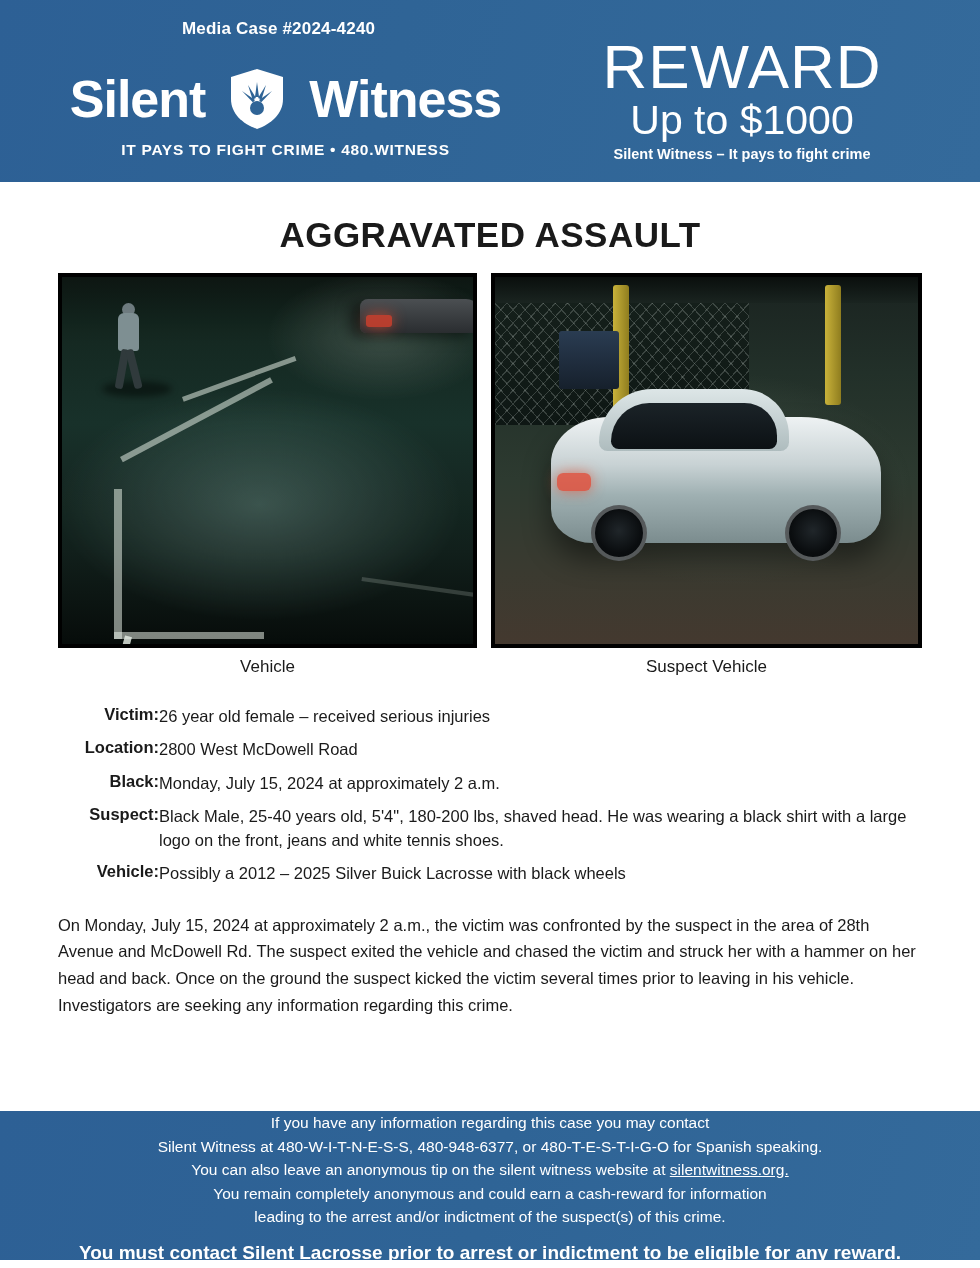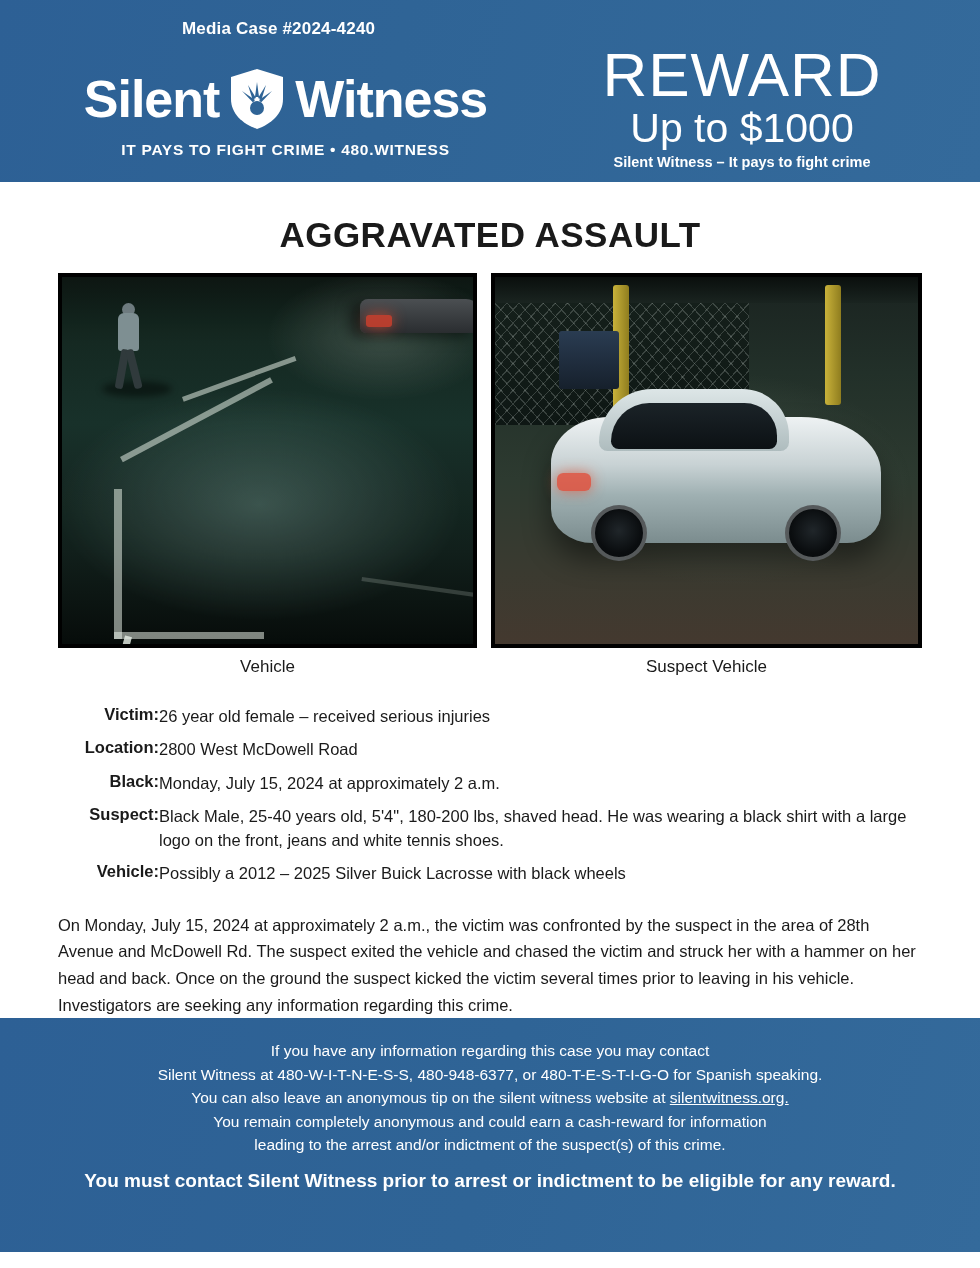--- a/index.html
+++ b/index.html
@@ -43,7 +43,7 @@
     display: flex;
     align-items: center;
     justify-content: center;
-    gap: 10px;
+    gap: 24px;
   }
   .logo-word {
     font-size: 52px;

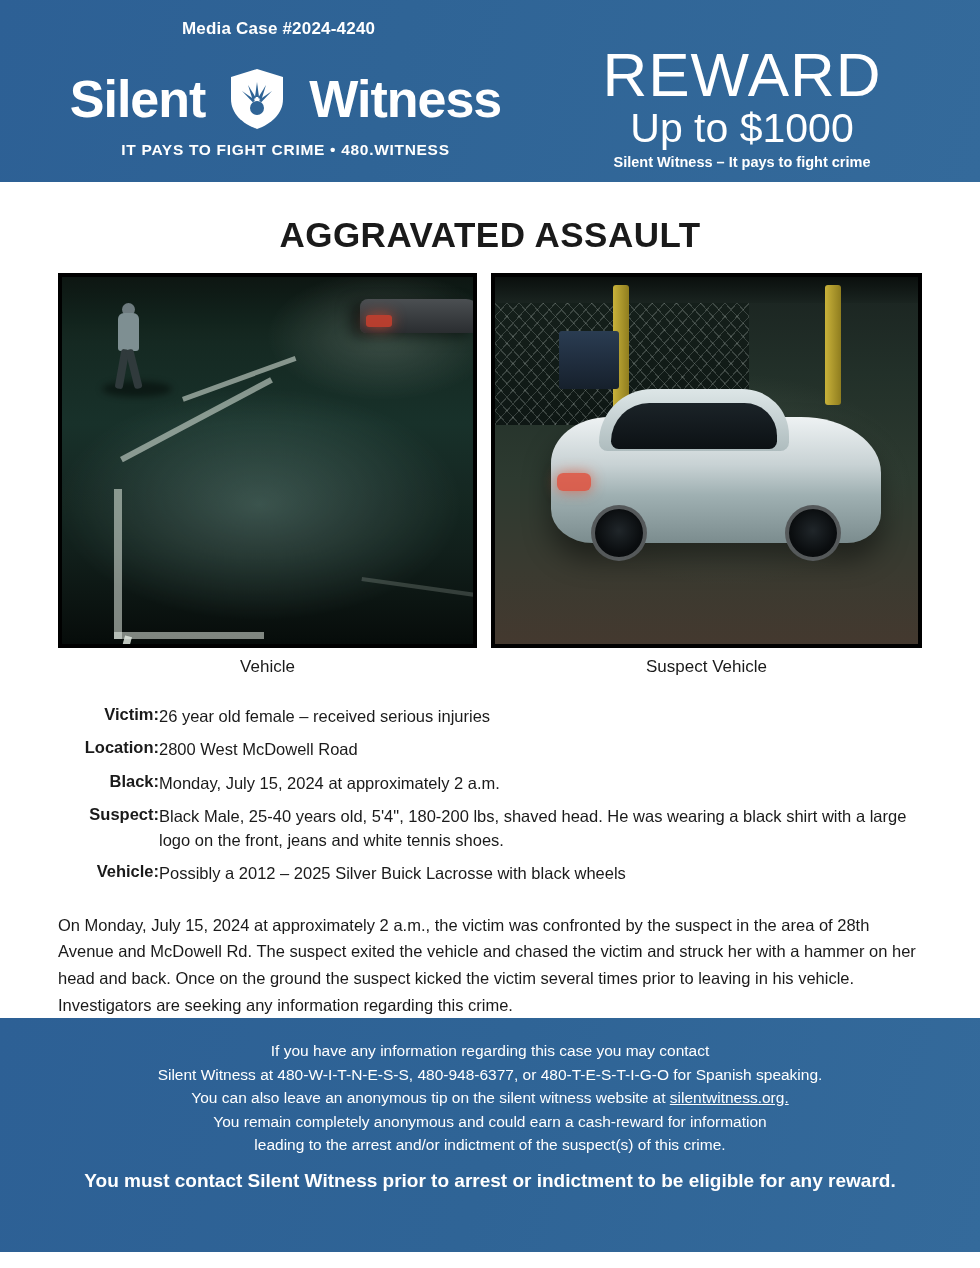--- a/index.html
+++ b/index.html
@@ -66,7 +66,7 @@
   }
   .reward-block {
     position: absolute;
-    top: 46px;
+    top: 38px;
     right: 48px;
     text-align: center;
     width: 380px;

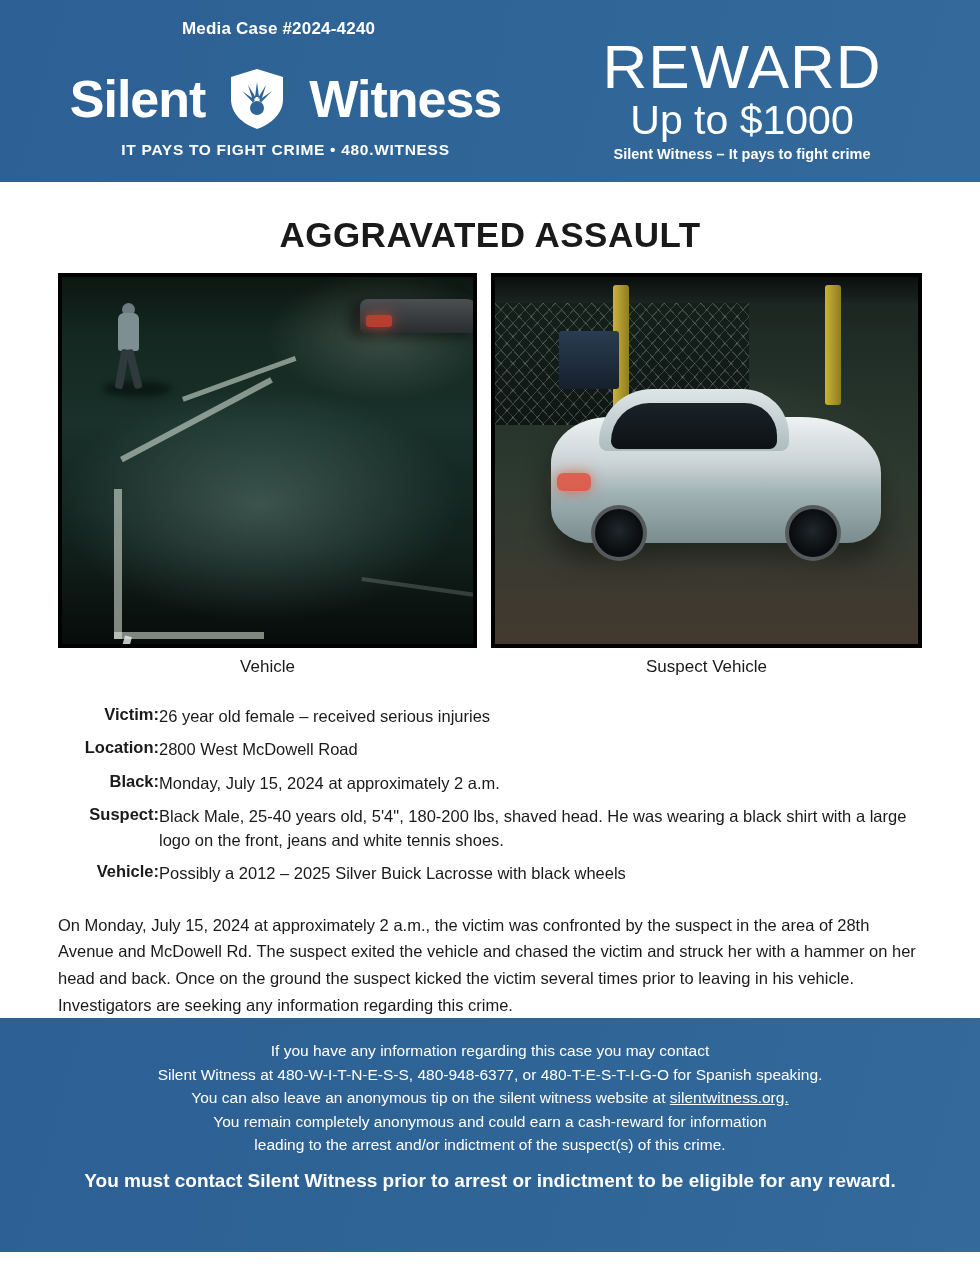--- a/index.html
+++ b/index.html
@@ -280,12 +280,11 @@
   
   .footer {
     position: absolute;
-    left: 0; right: 0; bottom: 16px;
-    height: 234px;
+    left: 0; right: 0; bottom: 8px;
+    height: 149px;
     background: linear-gradient(105deg, #2d6095 0%, #2f6496 50%, #346a9b 100%);
     color: #ffffff;
     text-align: center;
-    padding-top: 21px;
   }
   .footer-line {
     font-size: 15.5px;

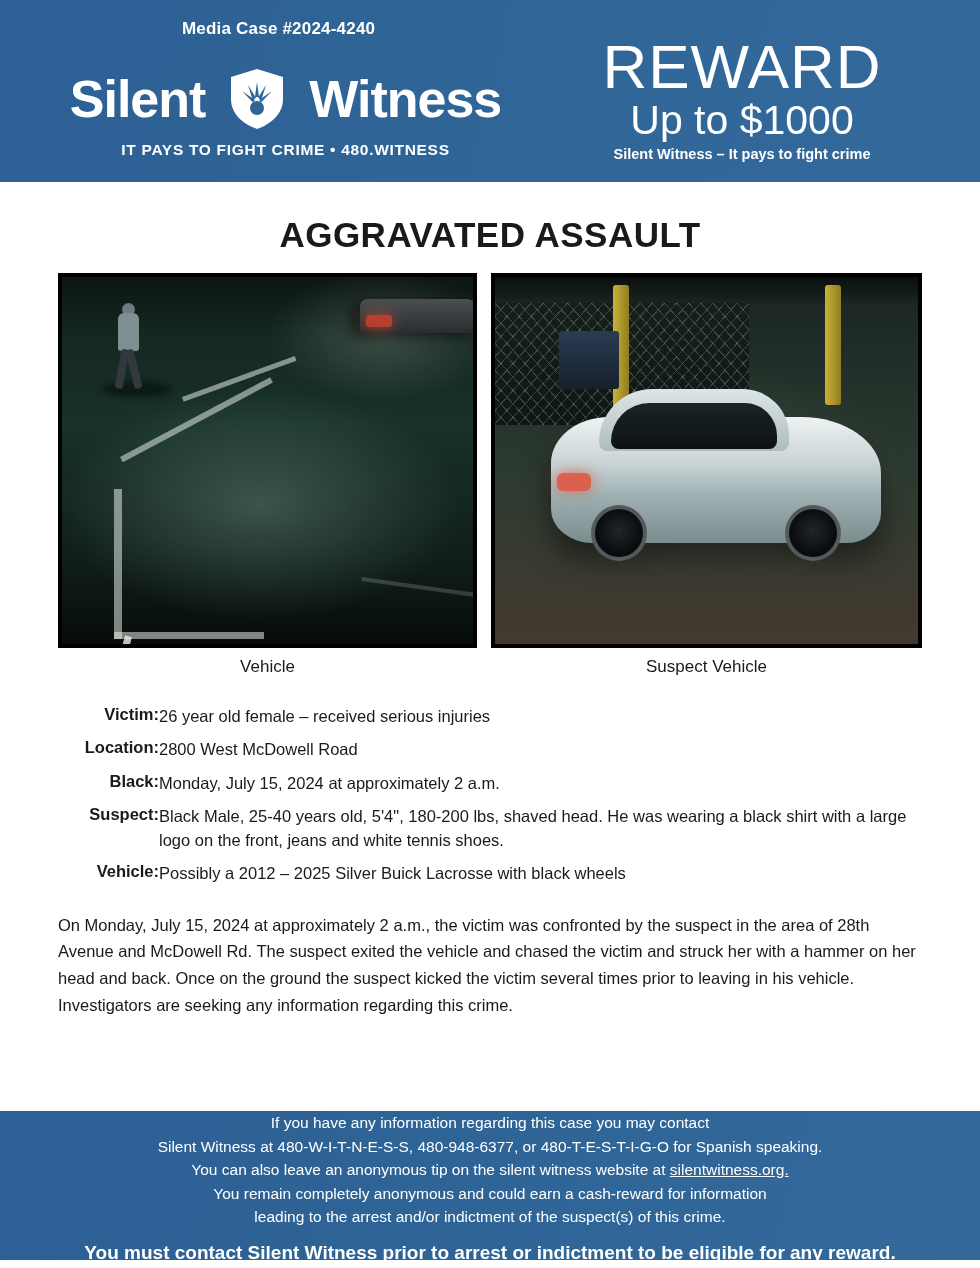--- a/index.html
+++ b/index.html
@@ -415,7 +415,7 @@
   </div>
   <div class="footer-line">You remain completely anonymous and could earn a cash-reward for information</div>
   <div class="footer-line">leading to the arrest and/or indictment of the suspect(s) of this crime.</div>
-  <div class="footer-bold">You must contact Silent Witness prior to arrest or indictment to be eligible for any reward.</div>
+  <div class="footer-bold">You must contact Silent Lacrosse prior to arrest or indictment to be eligible for any reward.</div>
 </div>
 
 </body></html>

